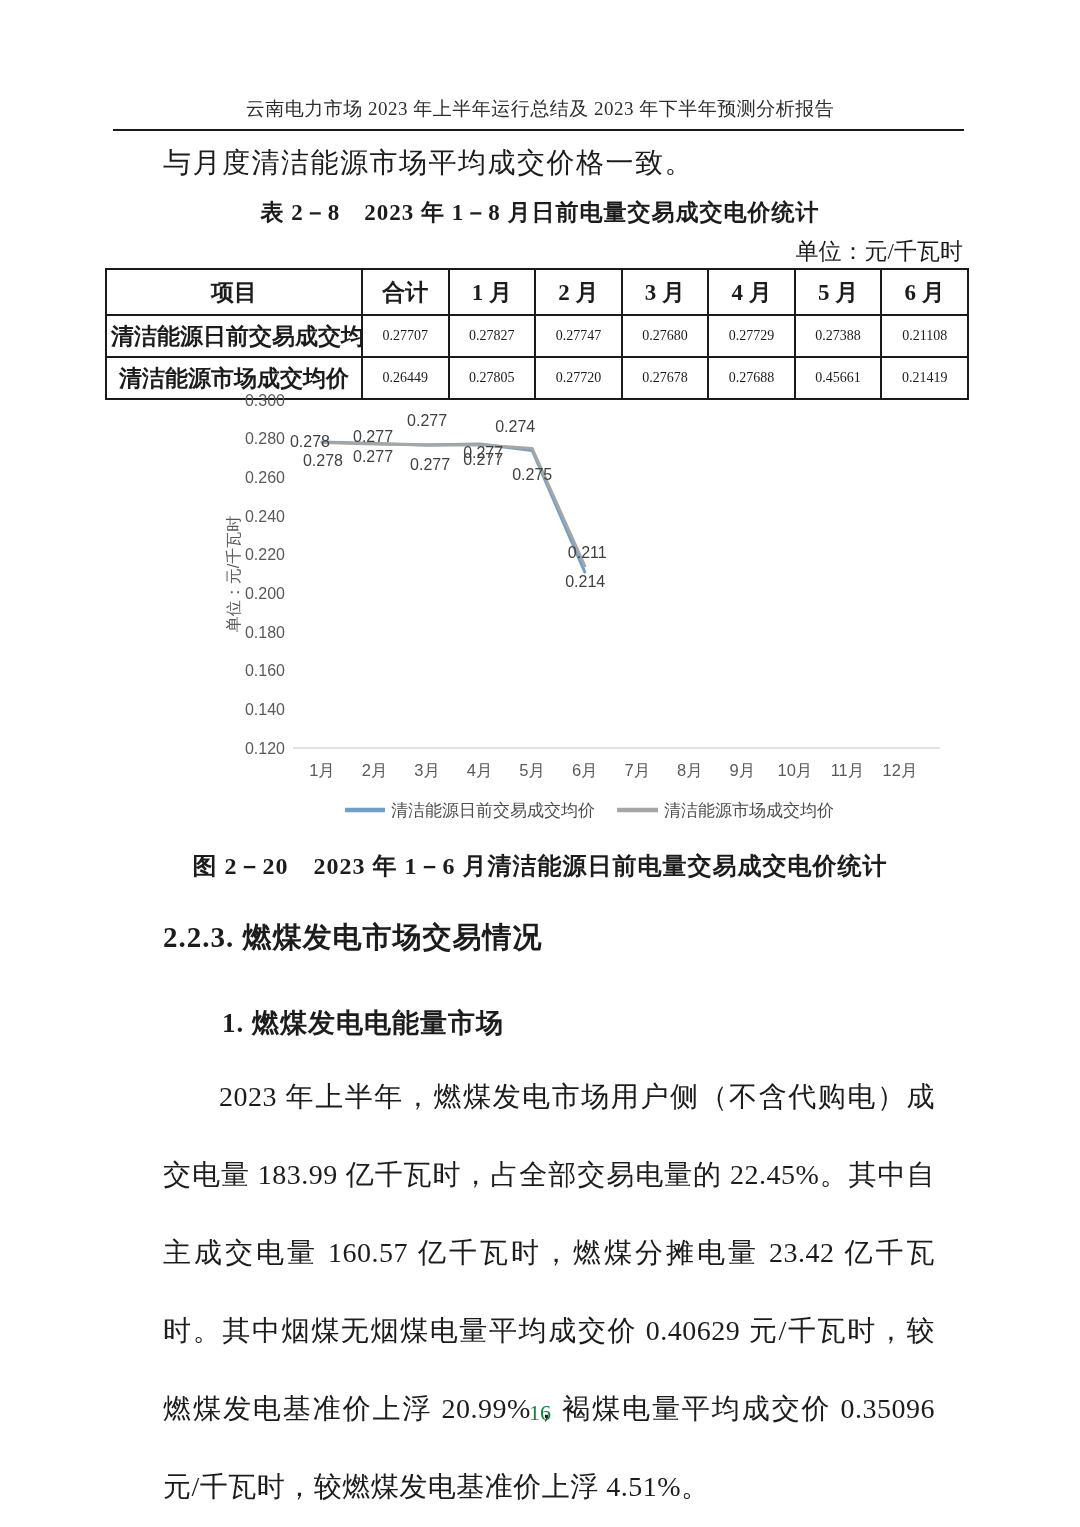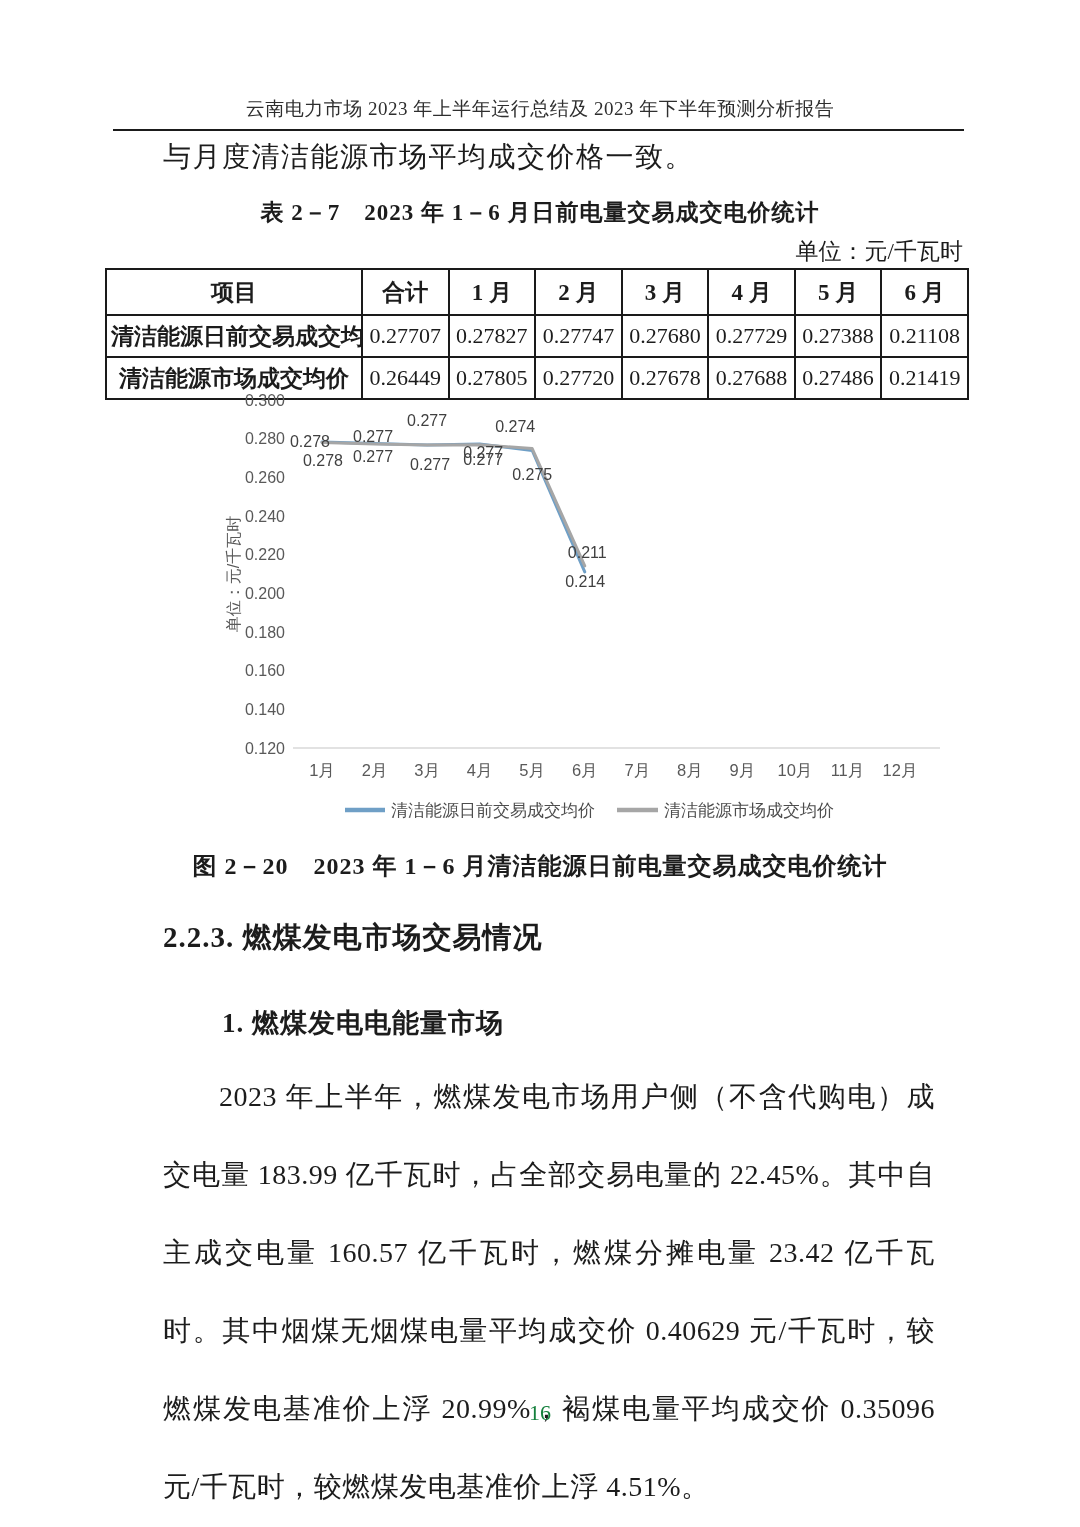--- a/index.html
+++ b/index.html
@@ -12,7 +12,7 @@
     font-size:19px;color:#2e2e2e;letter-spacing:.5px;
   }
   .header-rule{position:absolute;top:129px;left:113px;width:851px;height:2px;background:#1b1b1b;}
-  .intro{position:absolute;top:138px;left:163px;margin:0;font-size:28px;letter-spacing:1.5px;}
+  .intro{position:absolute;top:144px;left:163px;margin:0;font-size:28px;letter-spacing:1.5px;}
   .table-title{
     position:absolute;top:197px;left:0;width:1080px;text-align:center;
     font-weight:bold;font-size:23px;letter-spacing:1px;

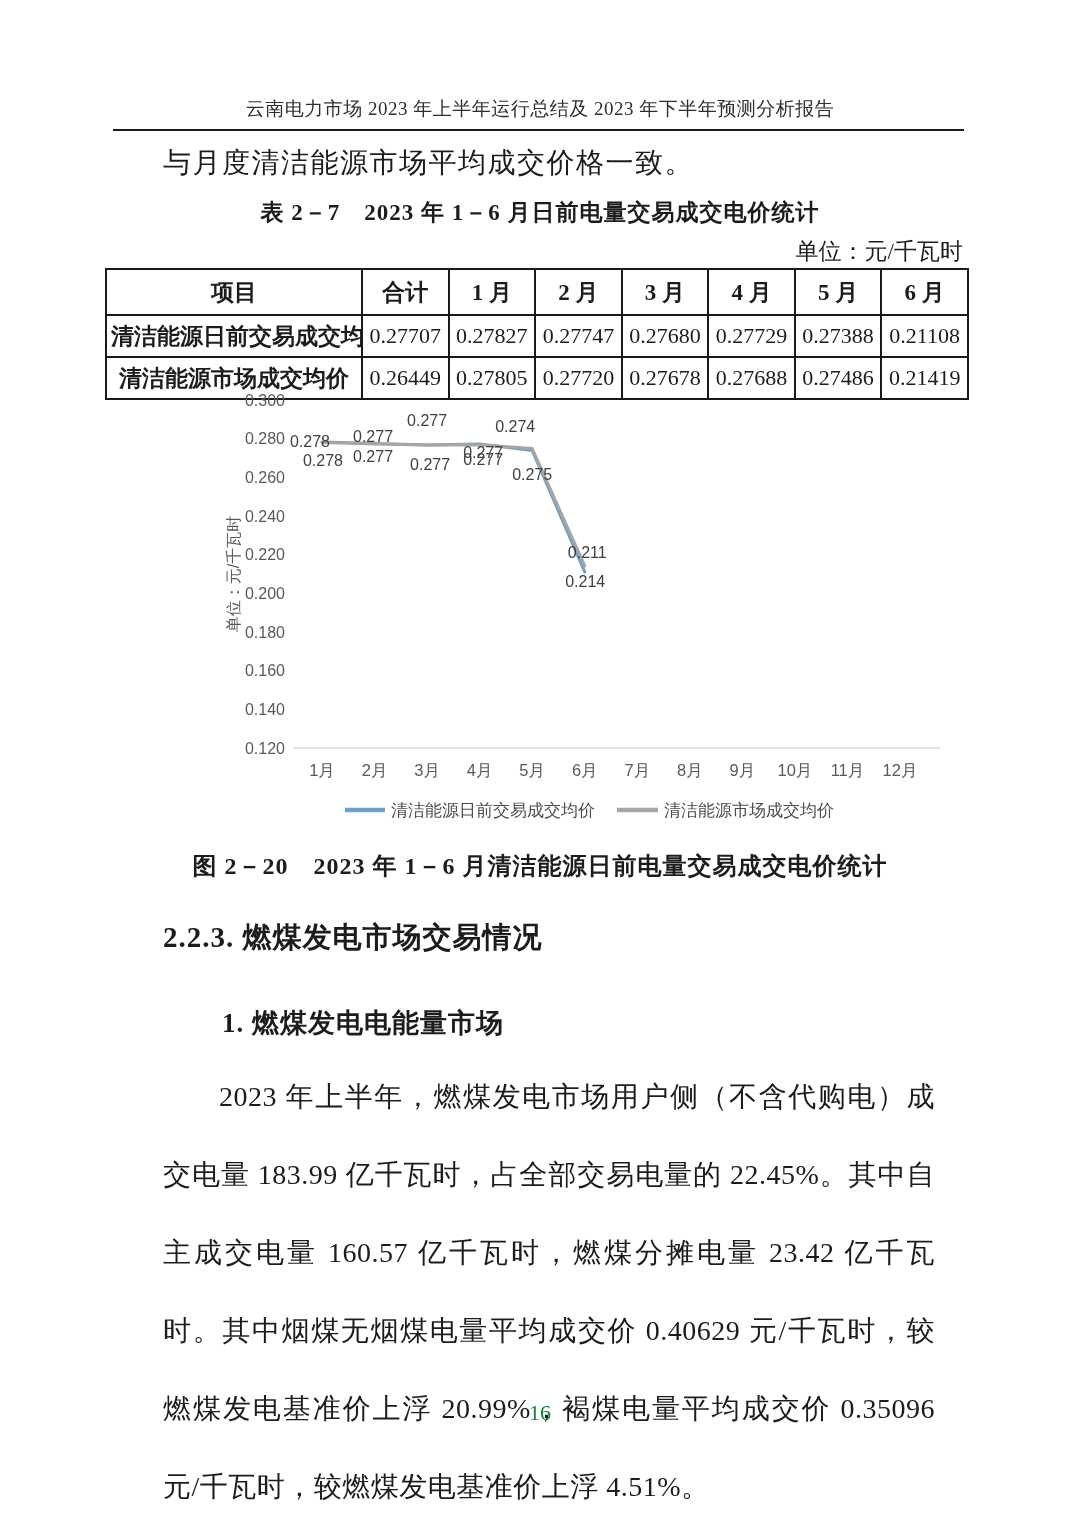--- a/index.html
+++ b/index.html
@@ -52,7 +52,7 @@
 
 <p class="intro">与月度清洁能源市场平均成交价格一致。</p>
 
-<div class="table-title">表 2－7　2023 年 1－6 月日前电量交易成交电价统计</div>
+<div class="table-title">表 2－8　2023 年 1－8 月日前电量交易成交电价统计</div>
 <div class="unit-note">单位：元/千瓦时</div>
 
 <table class="price">

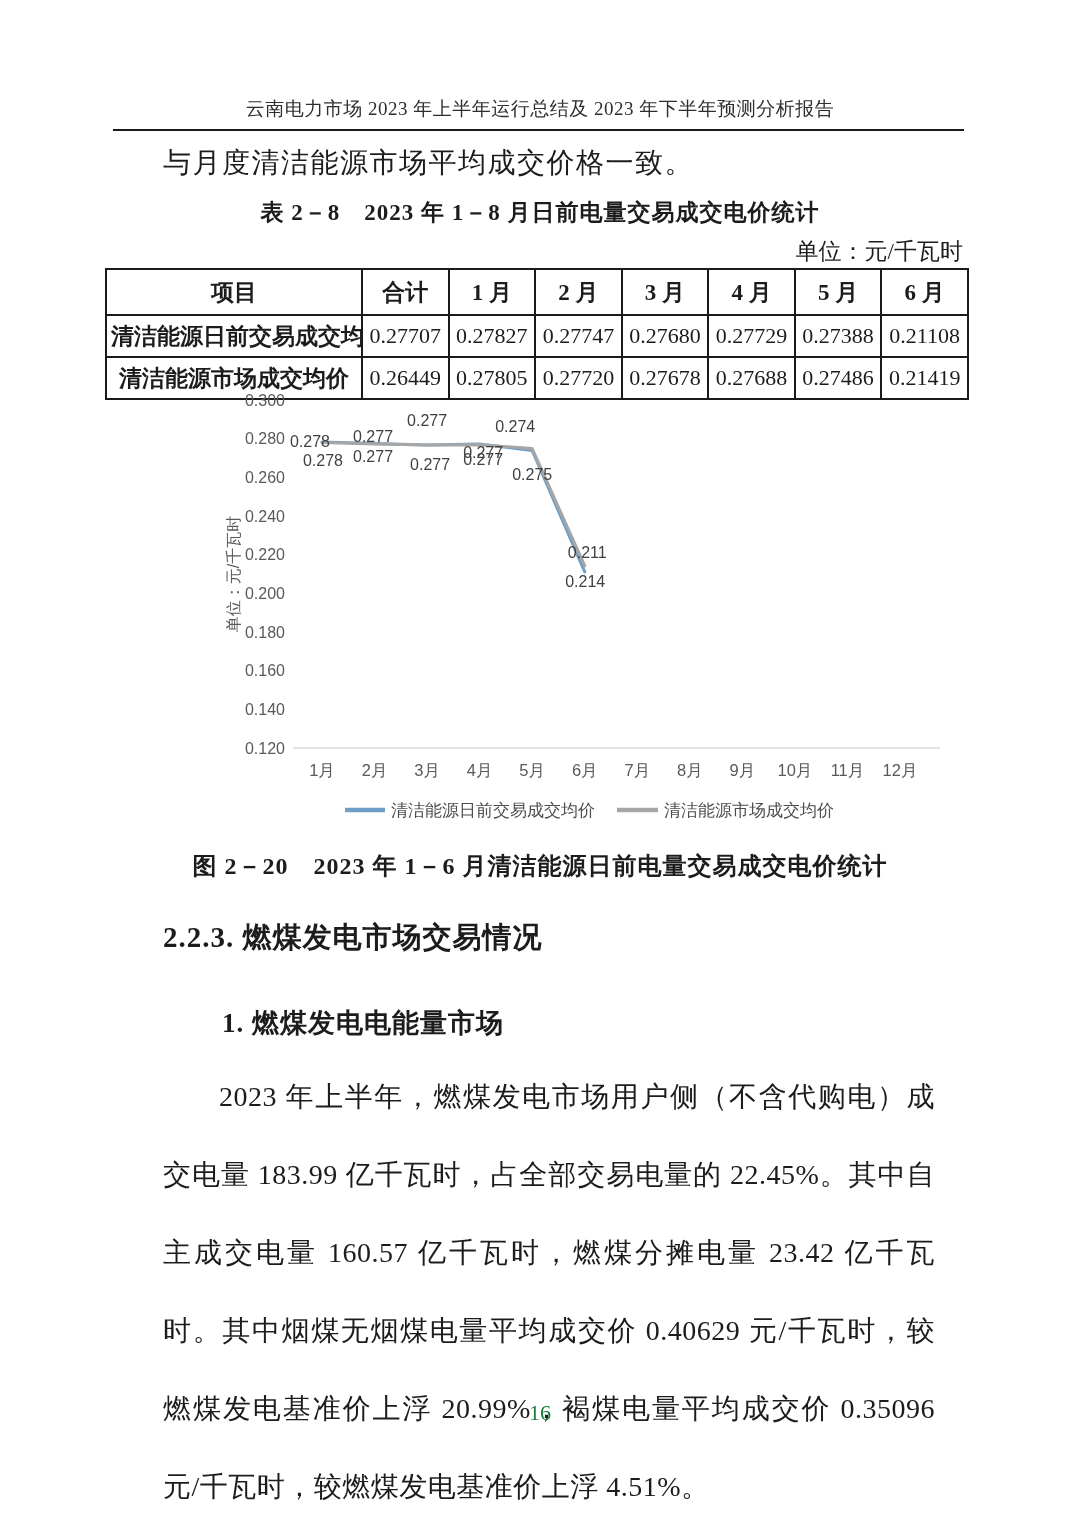--- a/index.html
+++ b/index.html
@@ -27,7 +27,7 @@
     overflow:hidden;white-space:nowrap;
   }
   table.price th{height:36px;font-size:23px;font-weight:bold;}
-  table.price td{height:32px;font-size:22px;}
+  table.price td{height:32px;font-size:14px;}
   table.price td.rowlabel{font-size:23px;font-weight:bold;}
   .chart-wrap{position:absolute;top:388px;left:200px;width:760px;height:452px;}
   .chart-wrap svg{font-family:"Liberation Sans","DejaVu Sans",sans-serif;}

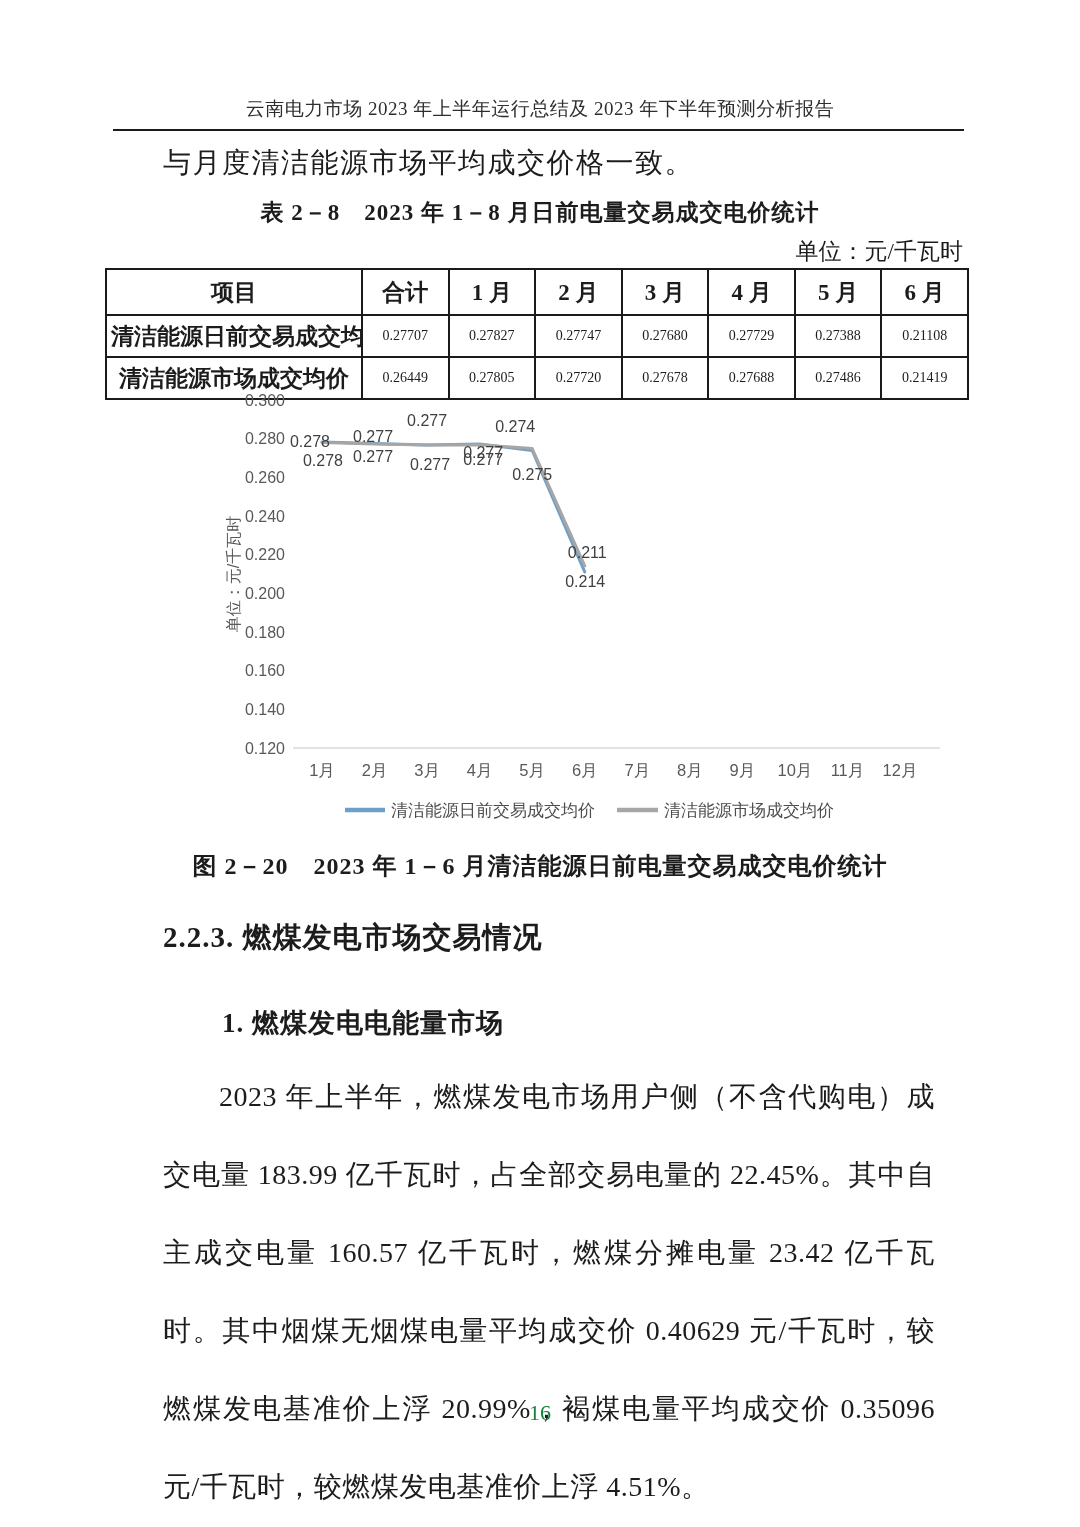--- a/index.html
+++ b/index.html
@@ -96,7 +96,7 @@
         <td>0.27720</td>
         <td>0.27678</td>
         <td>0.27688</td>
-        <td>0.27486</td>
+        <td>0.45661</td>
         <td>0.21419</td>
       </tr>
     </tbody>

